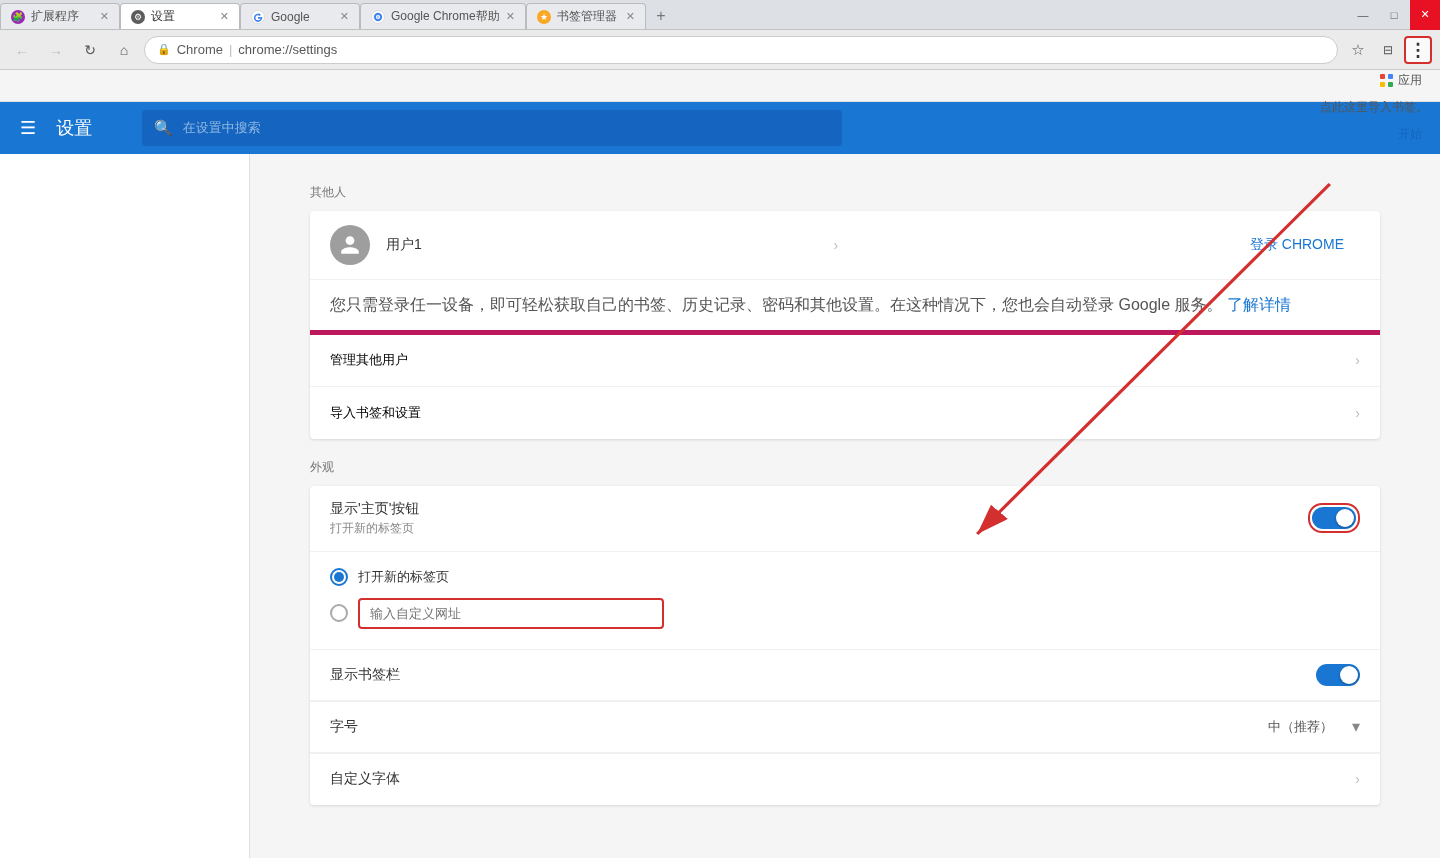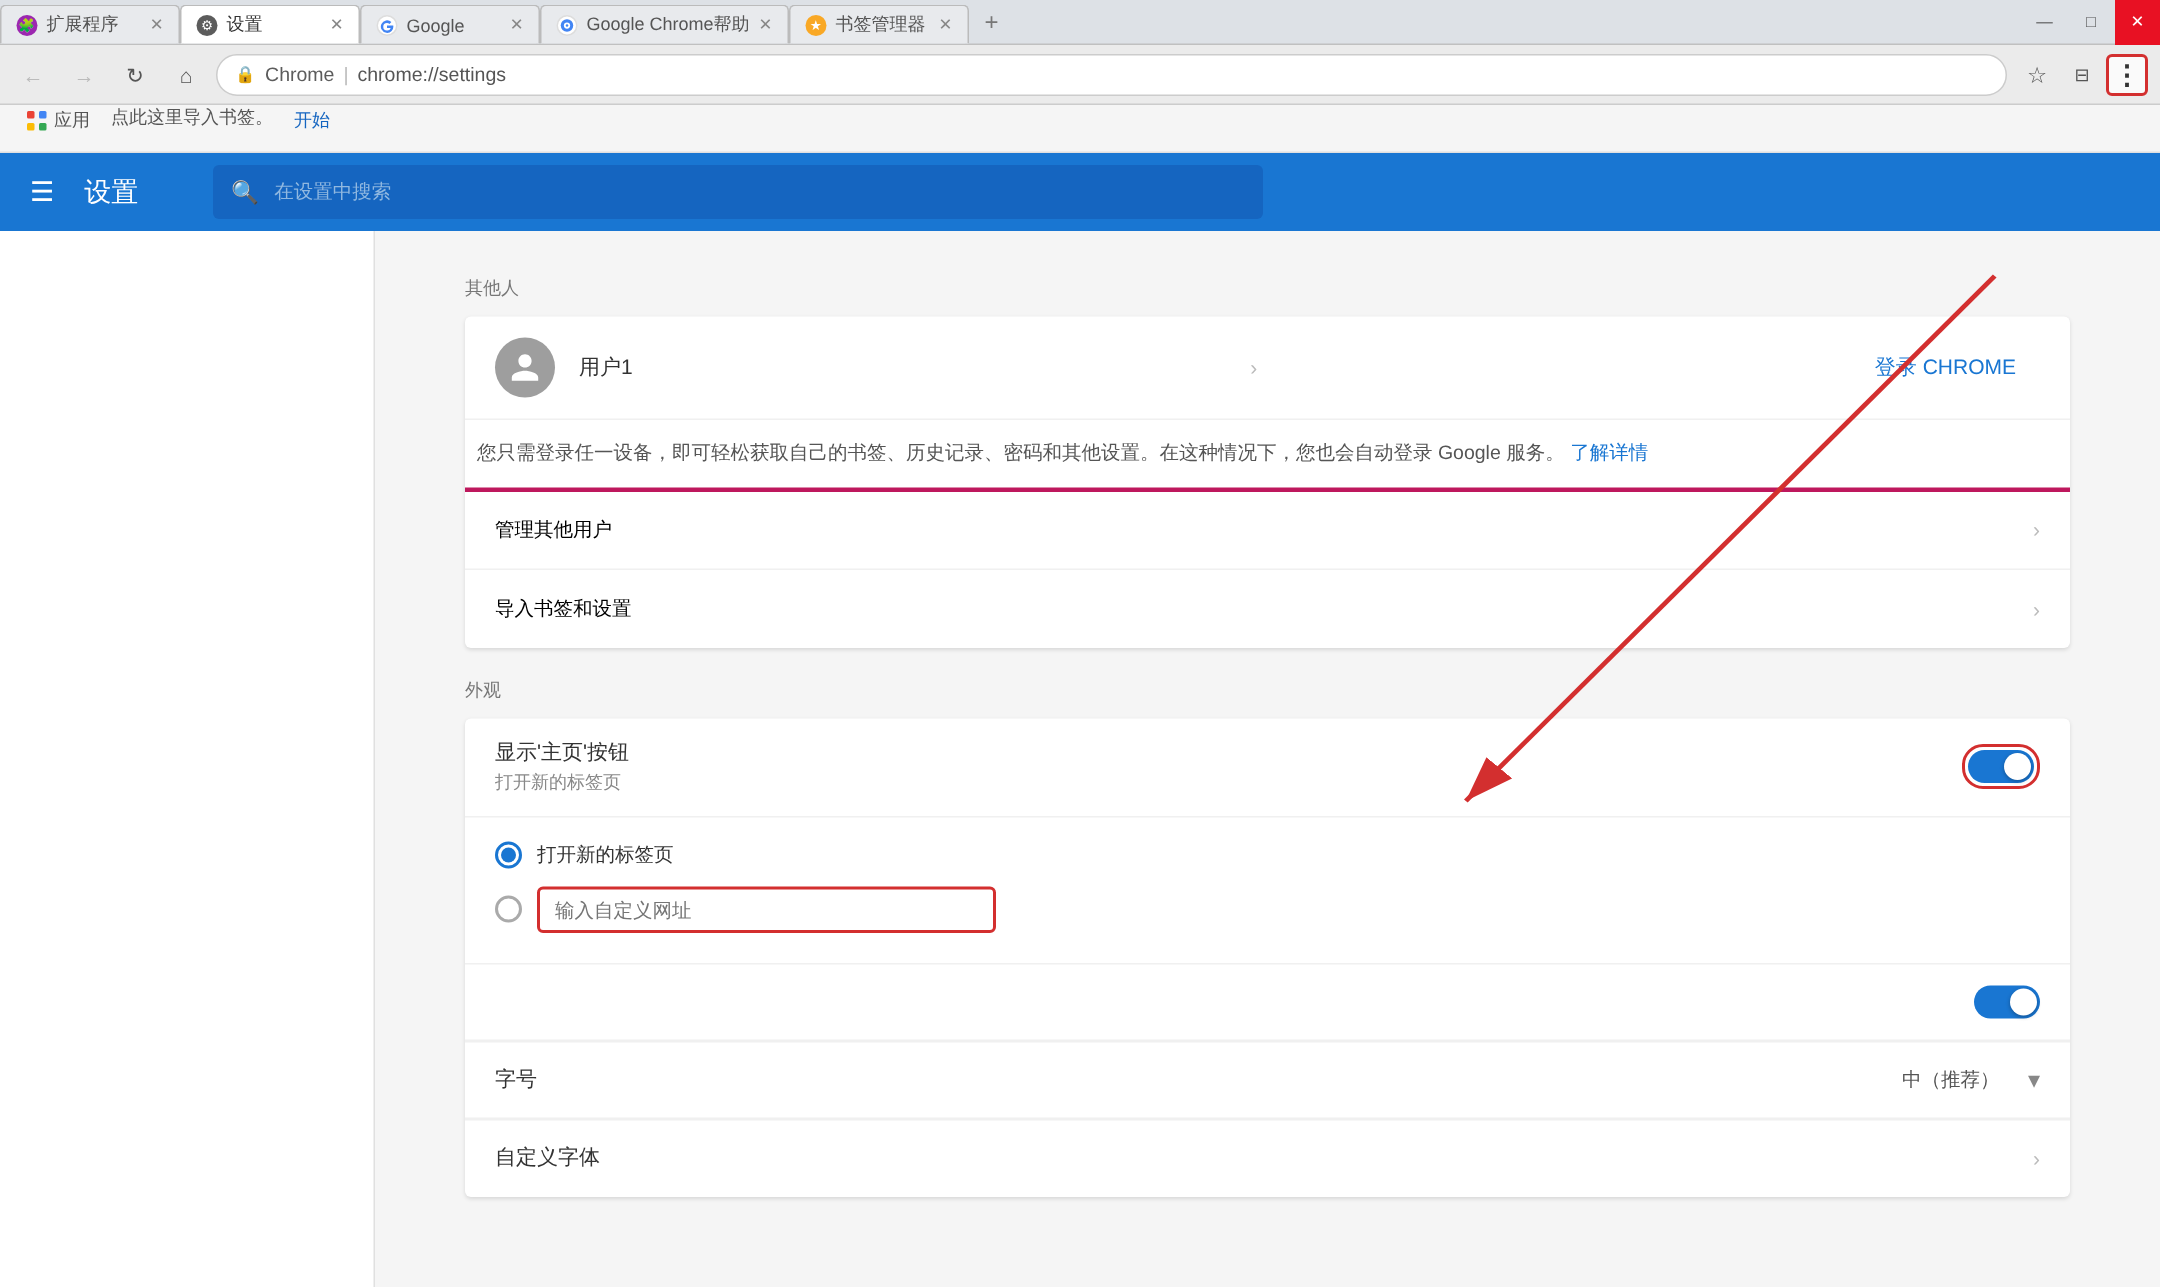--- a/index.html
+++ b/index.html
@@ -144,12 +144,13 @@
       height: 32px;
       background: #f5f5f5;
       display: flex;
-      align-items: flex-start;
+      align-items: flex-end;
       padding: 0 12px;
       gap: 8px;
       border-bottom: 1px solid #e0e0e0;
       font-size: 12px;
       color: #555;
+      flex-direction: column;
     }
     .apps-btn {
       display: flex;

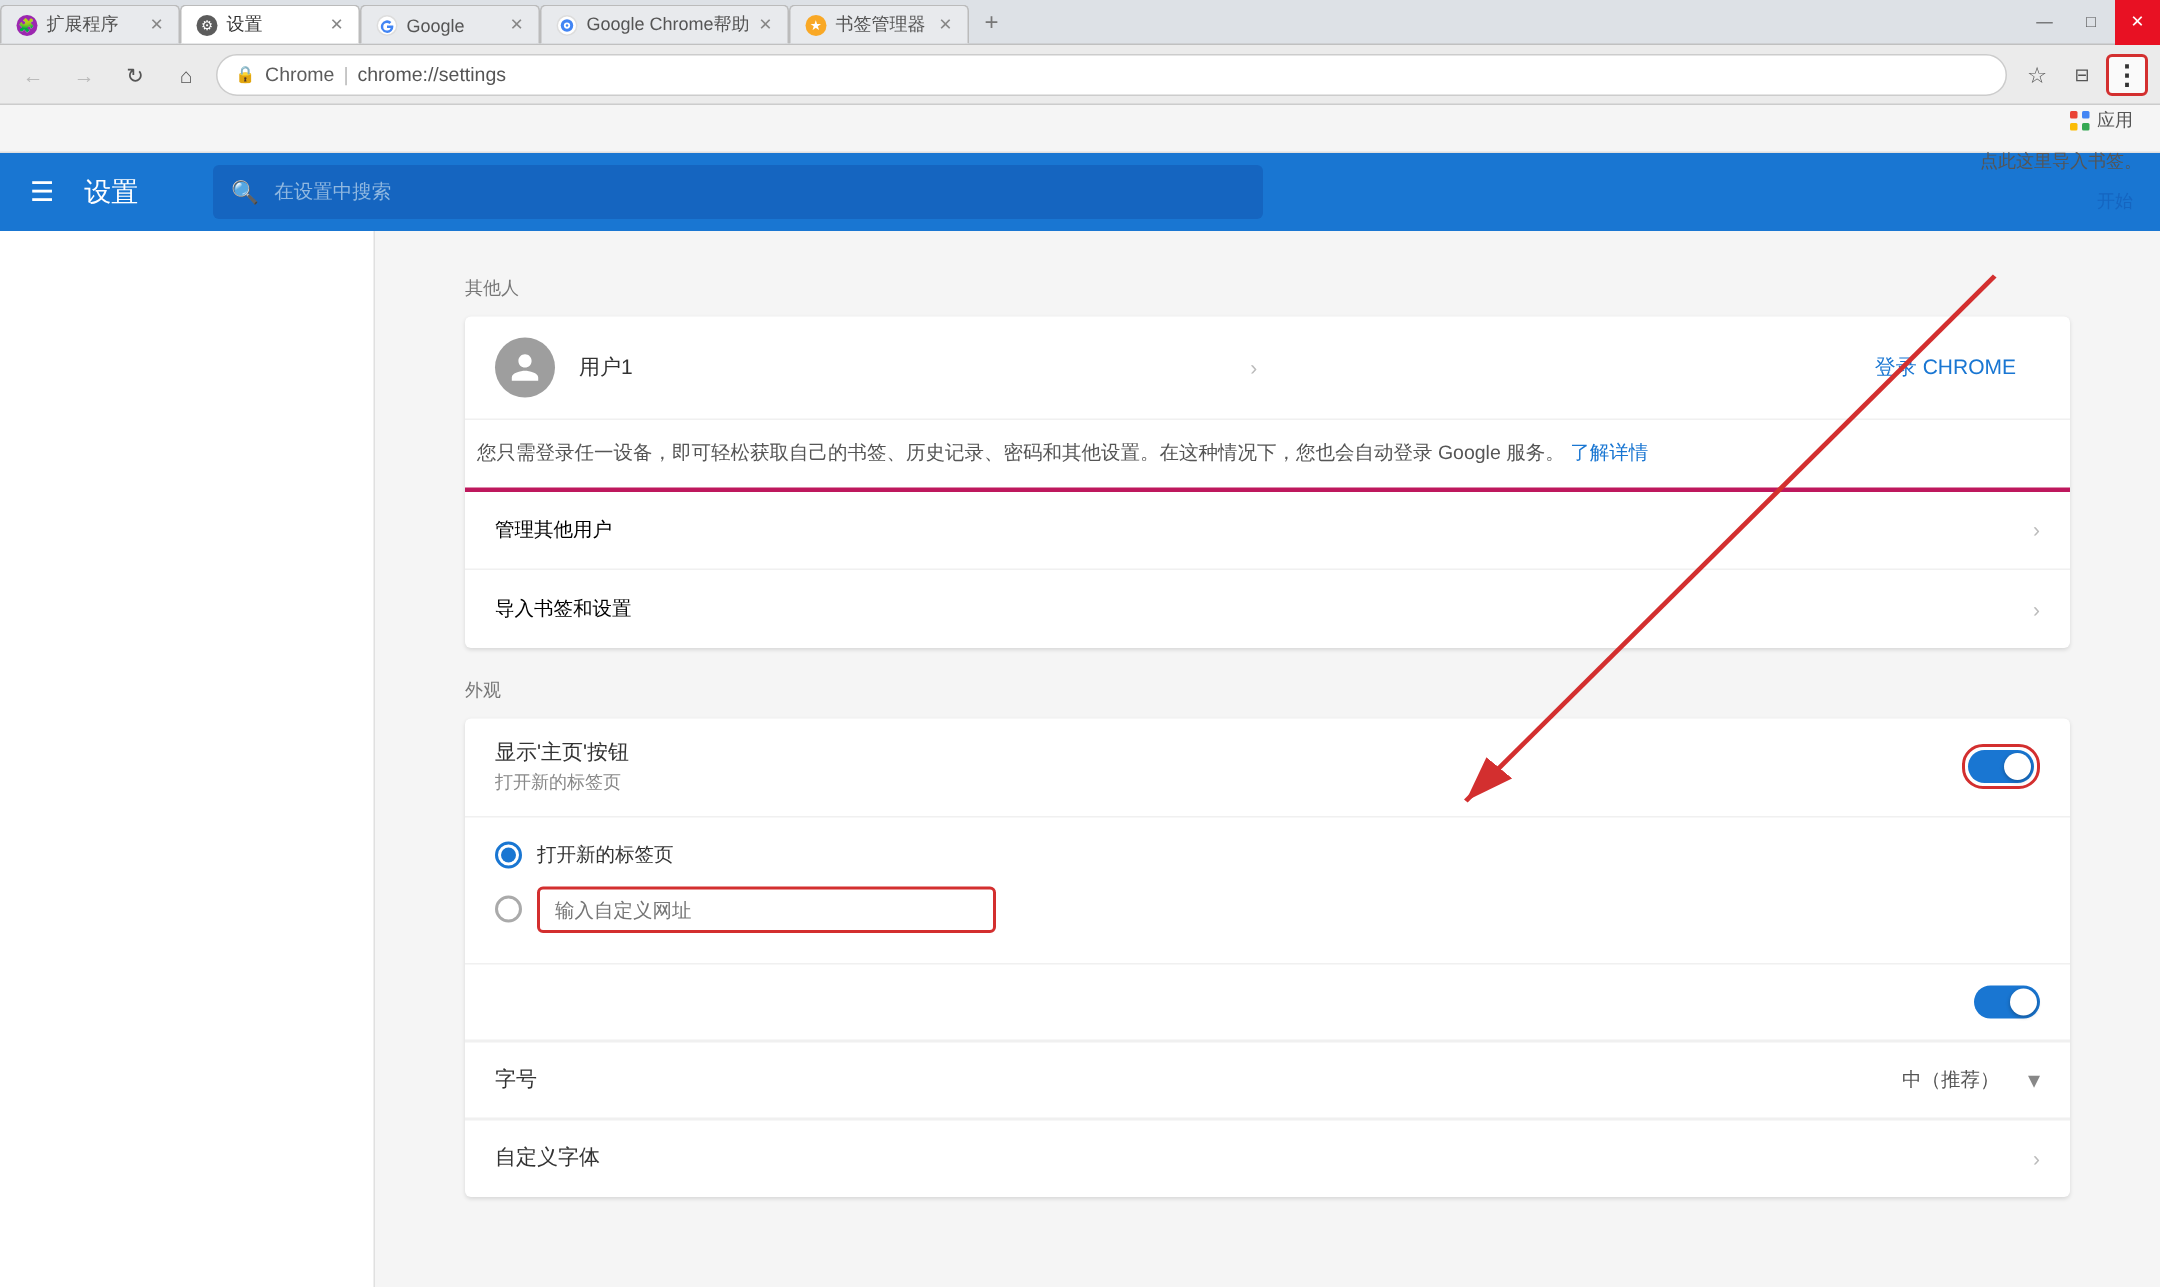--- a/index.html
+++ b/index.html
@@ -278,11 +278,11 @@
 
     
     .card-desc {
-      padding: 12px 8px;
-      font-size: 13px;
+      padding: 12px 20px;
+      font-size: 16px;
       color: #555;
       line-height: 1.6;
-      border-bottom: 3px solid #be185d;
+      border-bottom: 5px solid #be185d;
     }
     .card-desc a { color: #1976d2; text-decoration: none; cursor: pointer; }
 

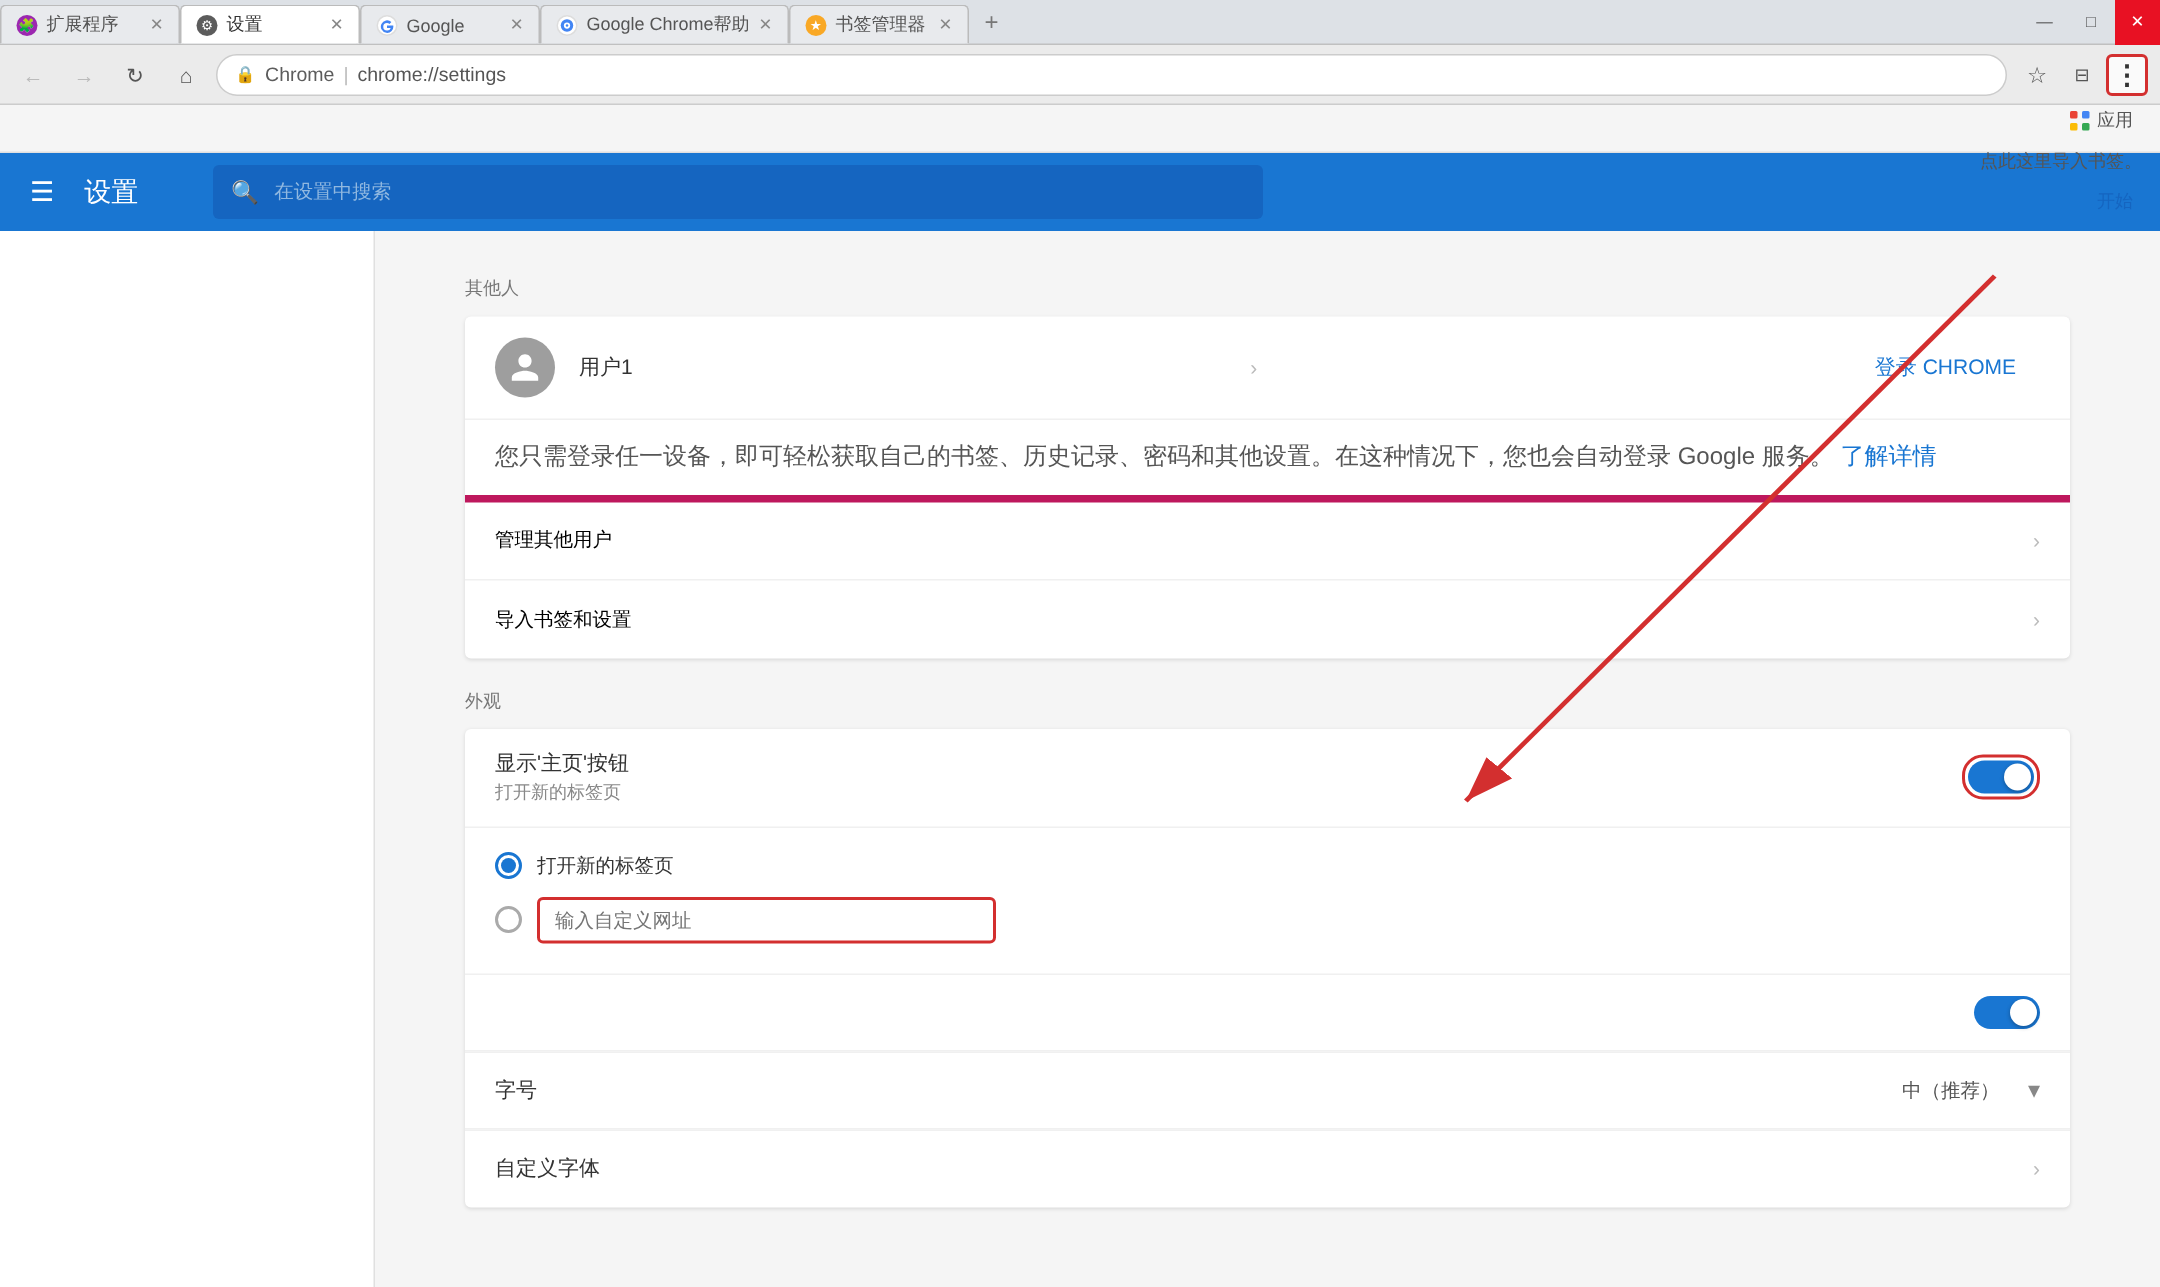--- a/index.html
+++ b/index.html
@@ -575,6 +575,9 @@
       </div>
 
       <div class="setting-row" style="border-top:1px solid #f0f0f0;">
+        <div class="setting-label-group">
+          <div class="setting-main-label">显示书签栏</div>
+        </div>
         <div class="setting-control">
           <div class="toggle-switch on">
             <div class="toggle-knob"></div>

